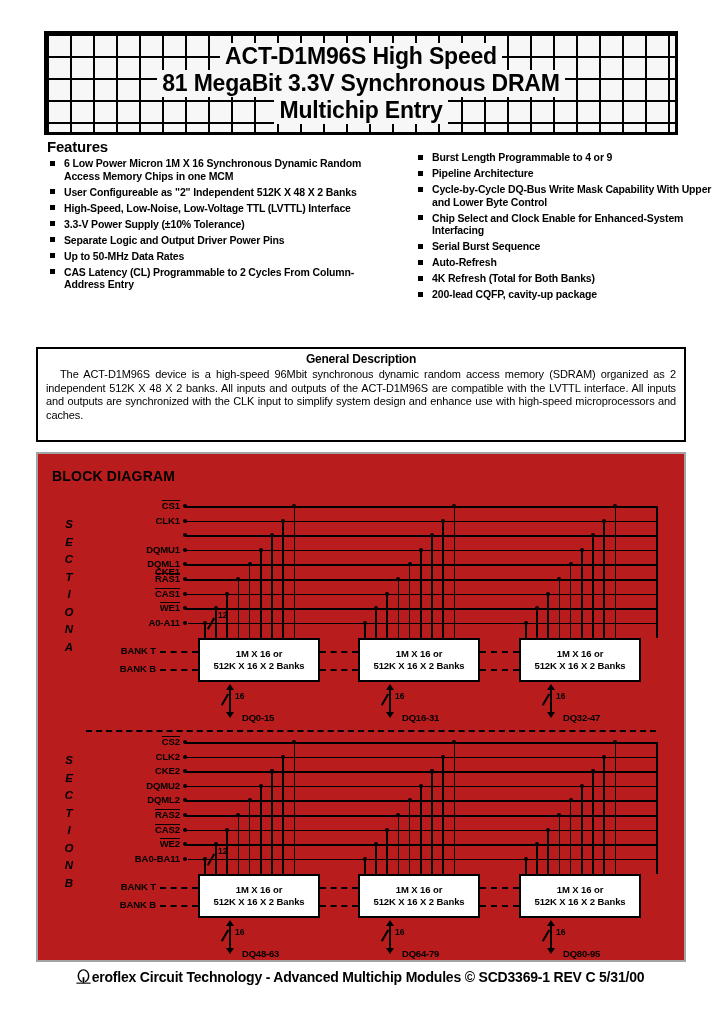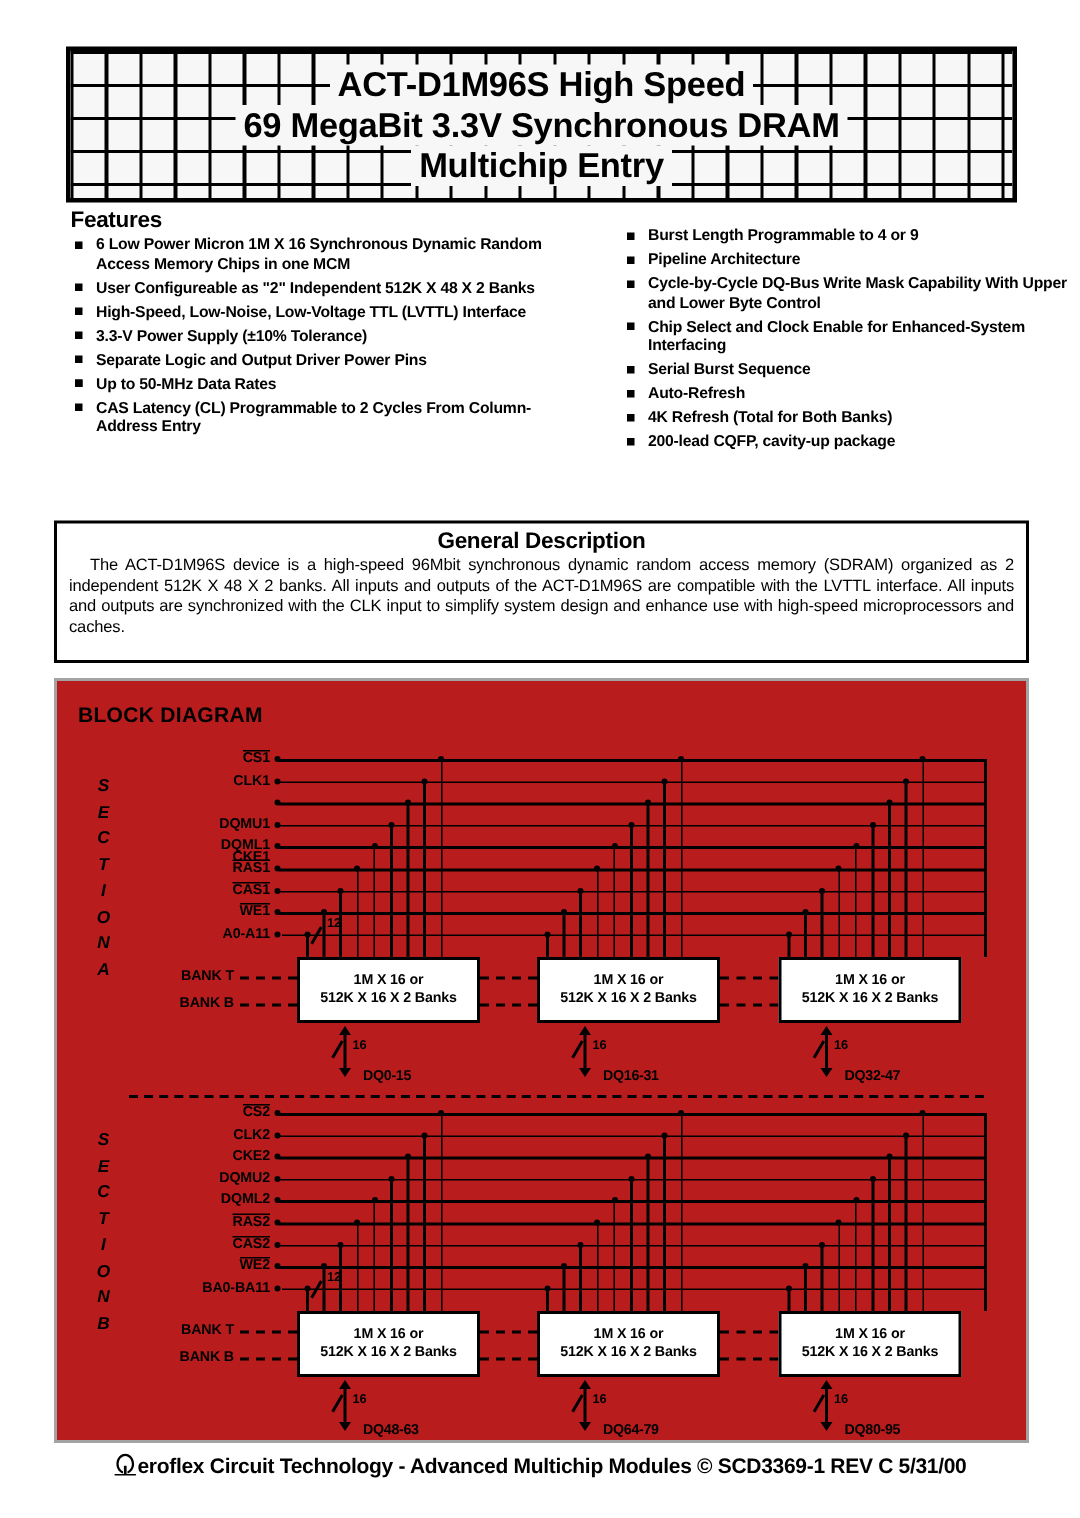--- a/index.html
+++ b/index.html
@@ -131,7 +131,7 @@
     <div class="gridbg"></div>
     <div class="header-text">
       <div>ACT-D1M96S High Speed</div>
-      <div>69 MegaBit 3.3V Synchronous DRAM</div>
+      <div>81 MegaBit 3.3V Synchronous DRAM</div>
       <div>Multichip Entry</div>
     </div>
   </div>

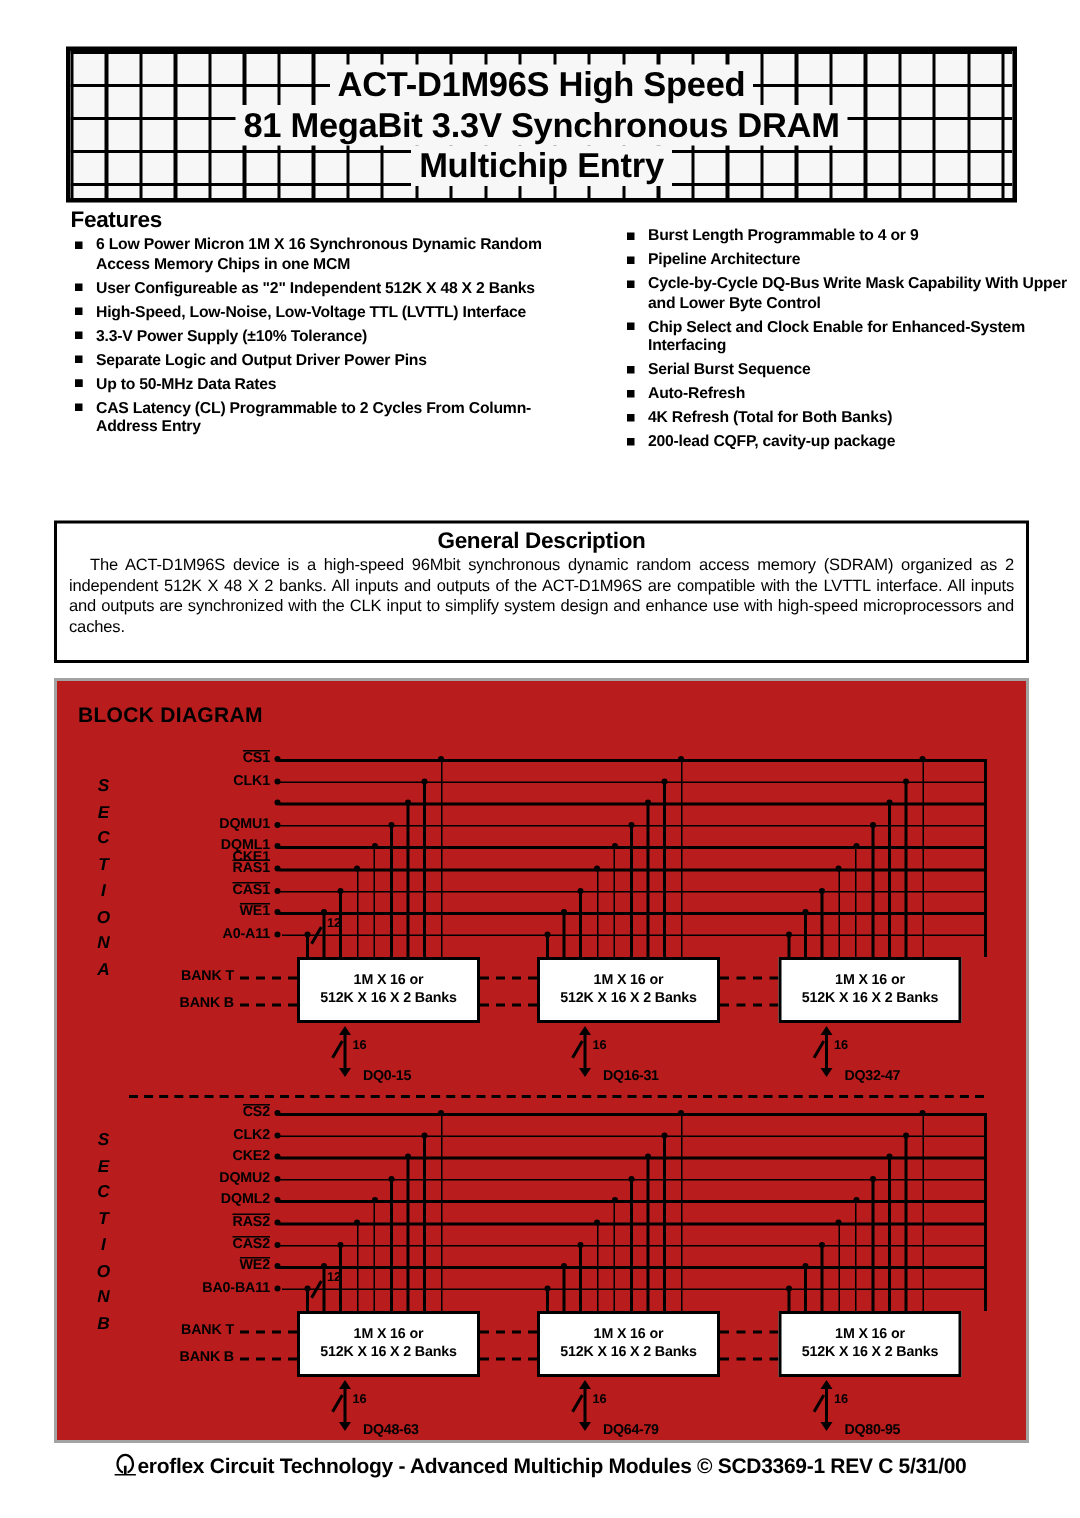--- a/index.html
+++ b/index.html
@@ -55,7 +55,7 @@
     border:2px solid #000;box-sizing:border-box;background:#fff;
   }
   .gd-title{
-    text-align:center;font-size:15px;font-weight:bold;margin-top:3px;letter-spacing:-0.2px;
+    text-align:center;font-size:12px;font-weight:bold;margin-top:3px;letter-spacing:-0.2px;
   }
   .gd-body{
     font-size:11px;line-height:13.6px;padding:2px 8px 0 8px;text-align:justify;

